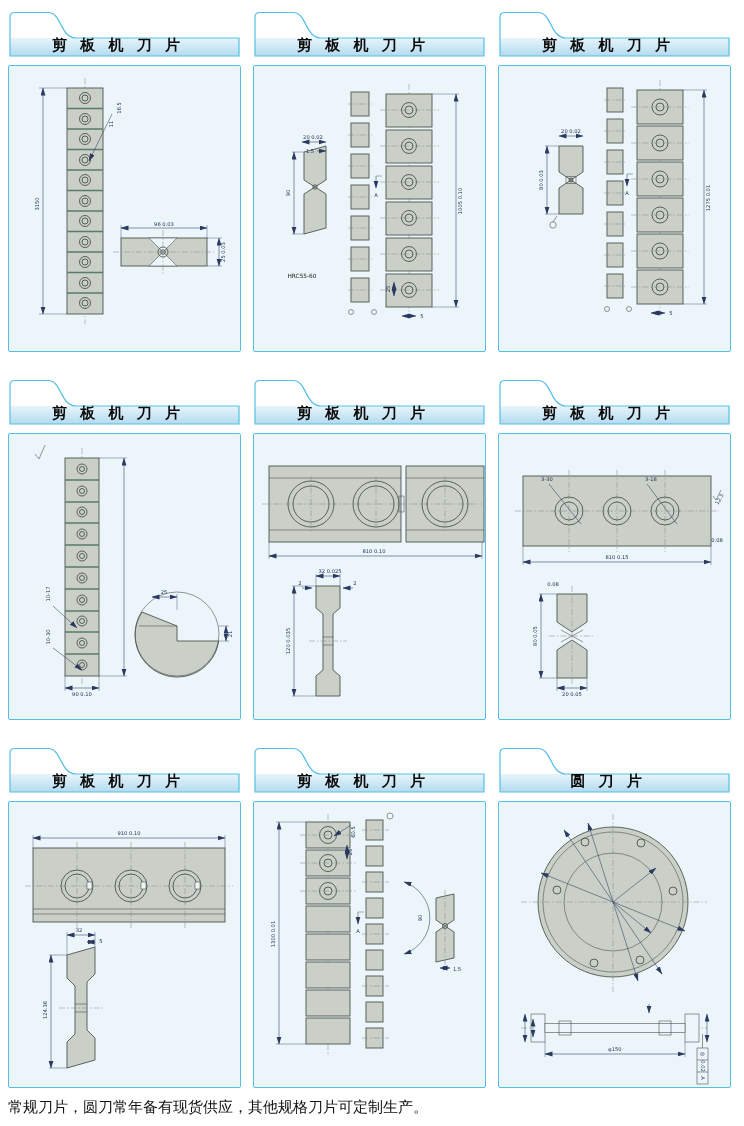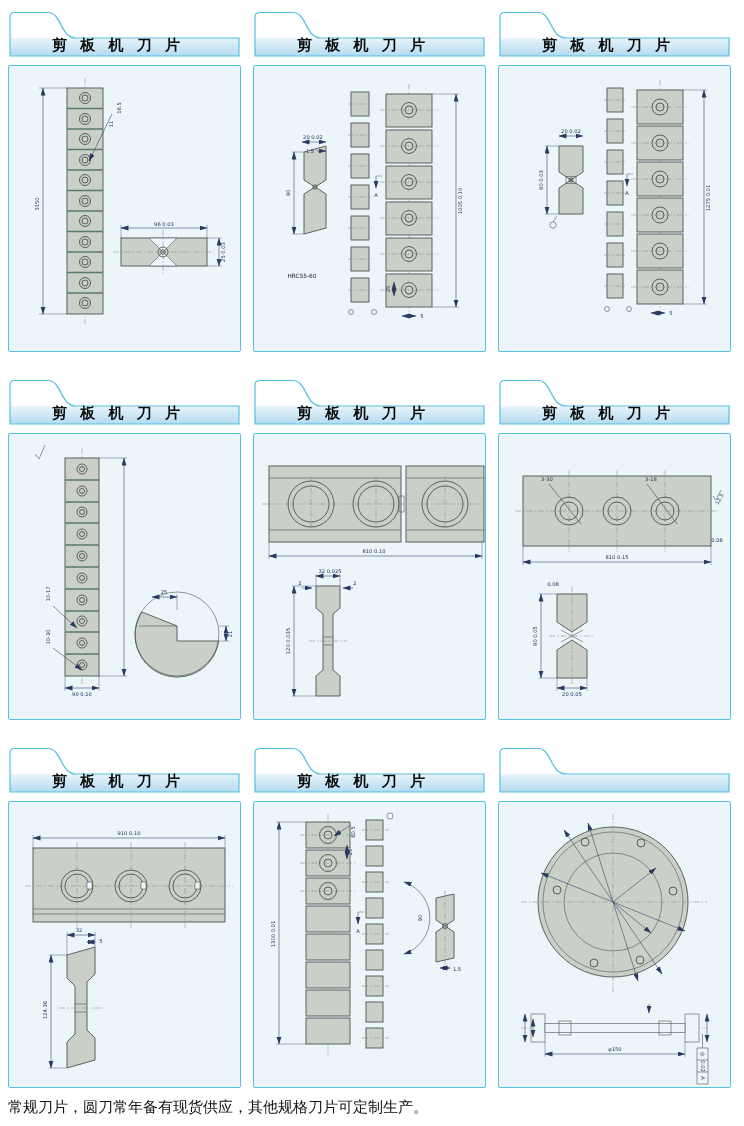--- a/index.html
+++ b/index.html
@@ -650,6 +650,7 @@
         <path d="M2,28 H231 V46 H2 Z" fill="url(#tabGrad)"></path>
         <path d="M231,28 H68 C52,28 54,2.5 40,2.5 L7,2.5 Q2,2.5 2,7 L2,46 H231 Z" fill="none" stroke="#56c0e3" stroke-width="1.2"></path>
       </svg>
+      <div class="tab-title">圆 刀 片</div>
     </div>
     <div class="panel">
       <svg width="231" height="285" viewBox="0 0 231 285">

